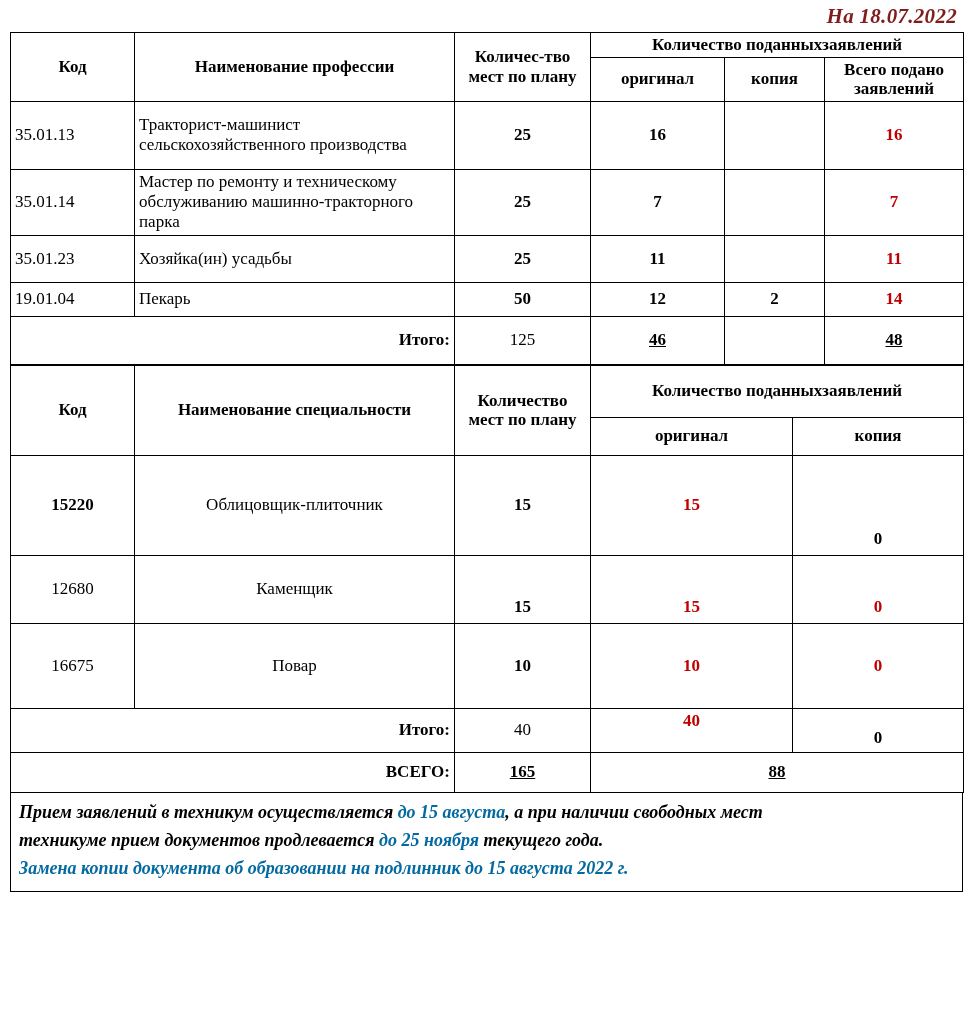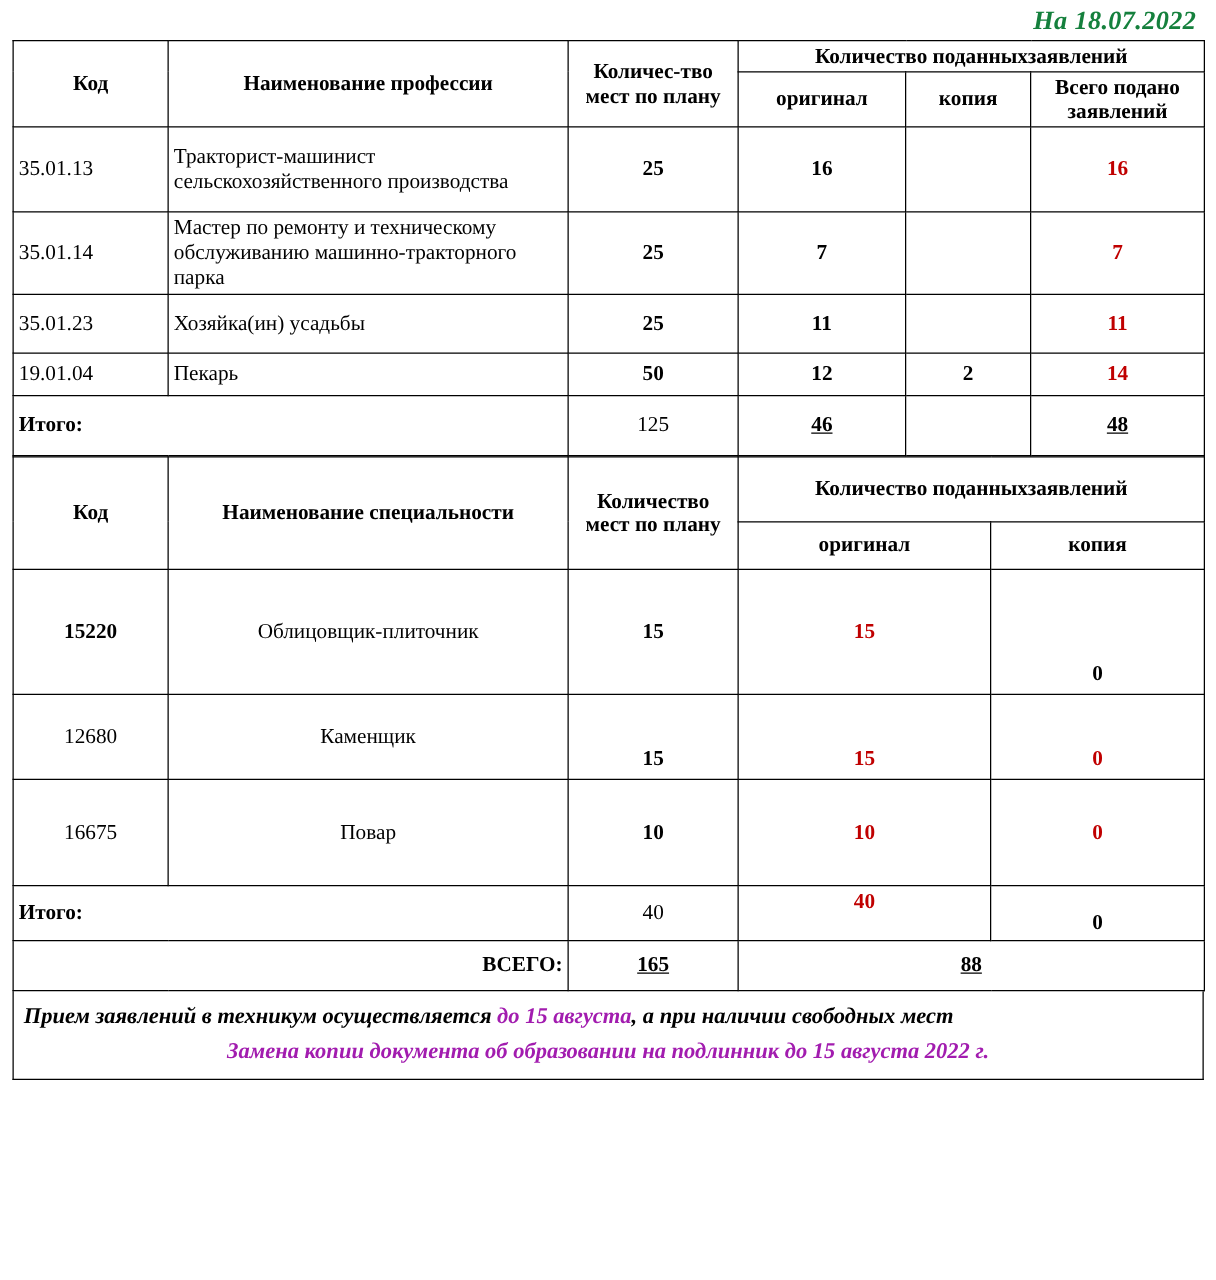--- a/index.html
+++ b/index.html
@@ -26,7 +26,7 @@
     font-weight: bold;
     font-style: italic;
     font-size: 21px;
-    color: #15803d;
+    color: #7f1d1d;
     padding: 4px 6px 3px 0;
     letter-spacing: 0.3px;
   }

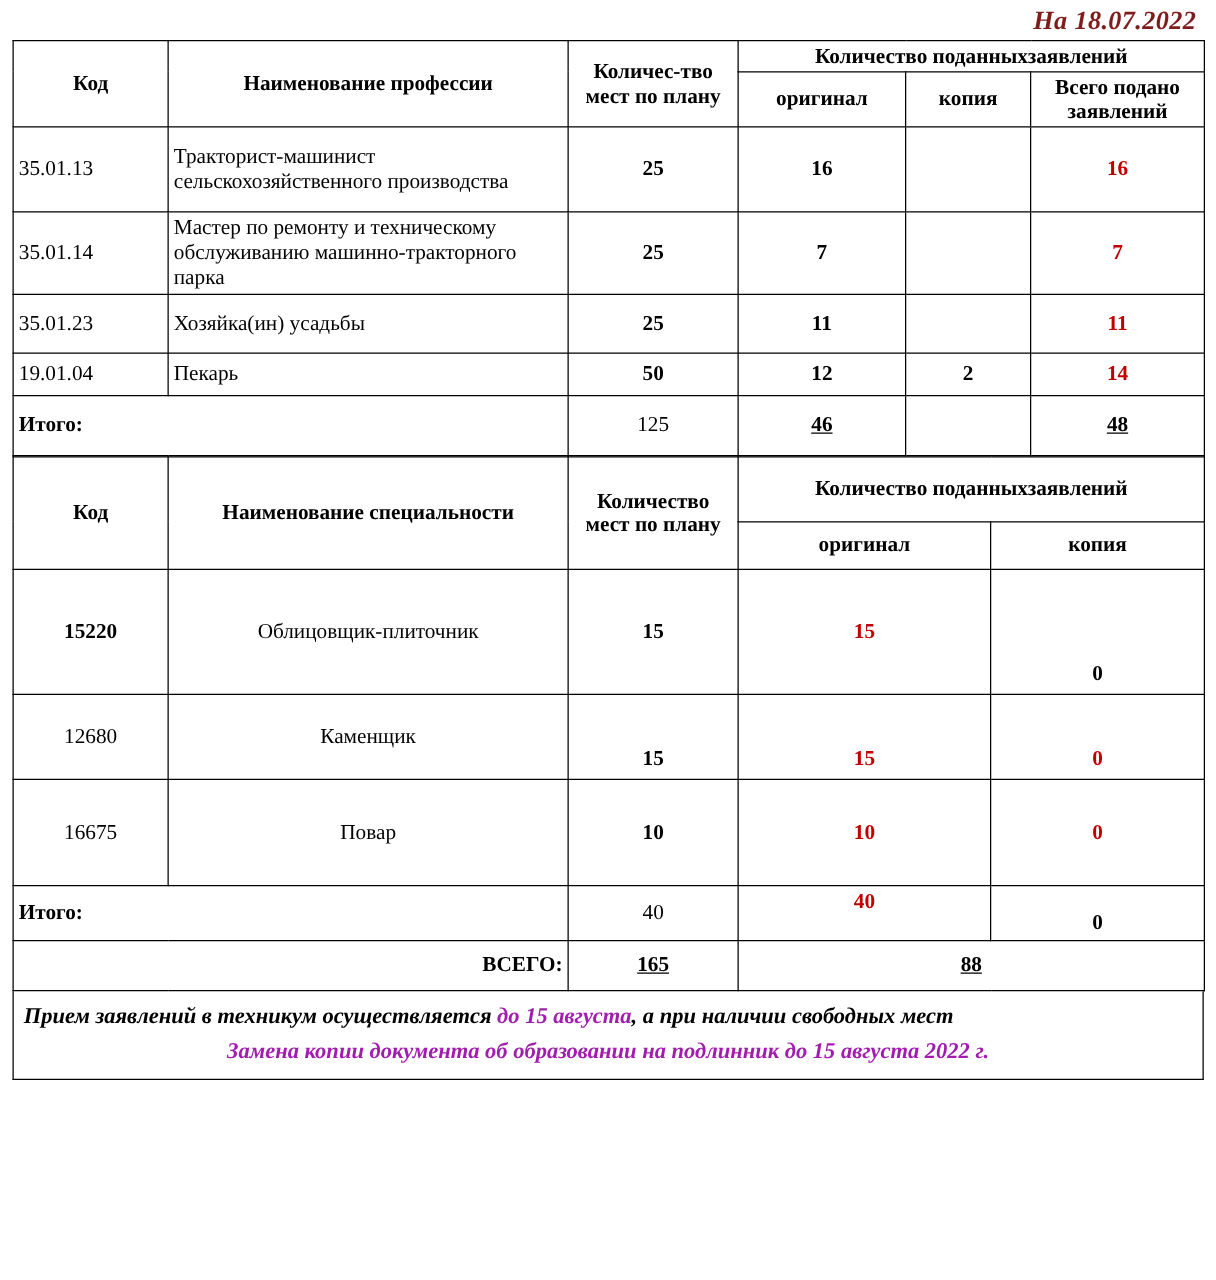--- a/index.html
+++ b/index.html
@@ -71,7 +71,7 @@
     margin-top: 32px;
   }
   .itogo {
-    text-align: left;
+    text-align: right;
     font-weight: bold;
     font-size: 19px;
     padding-right: 12px;

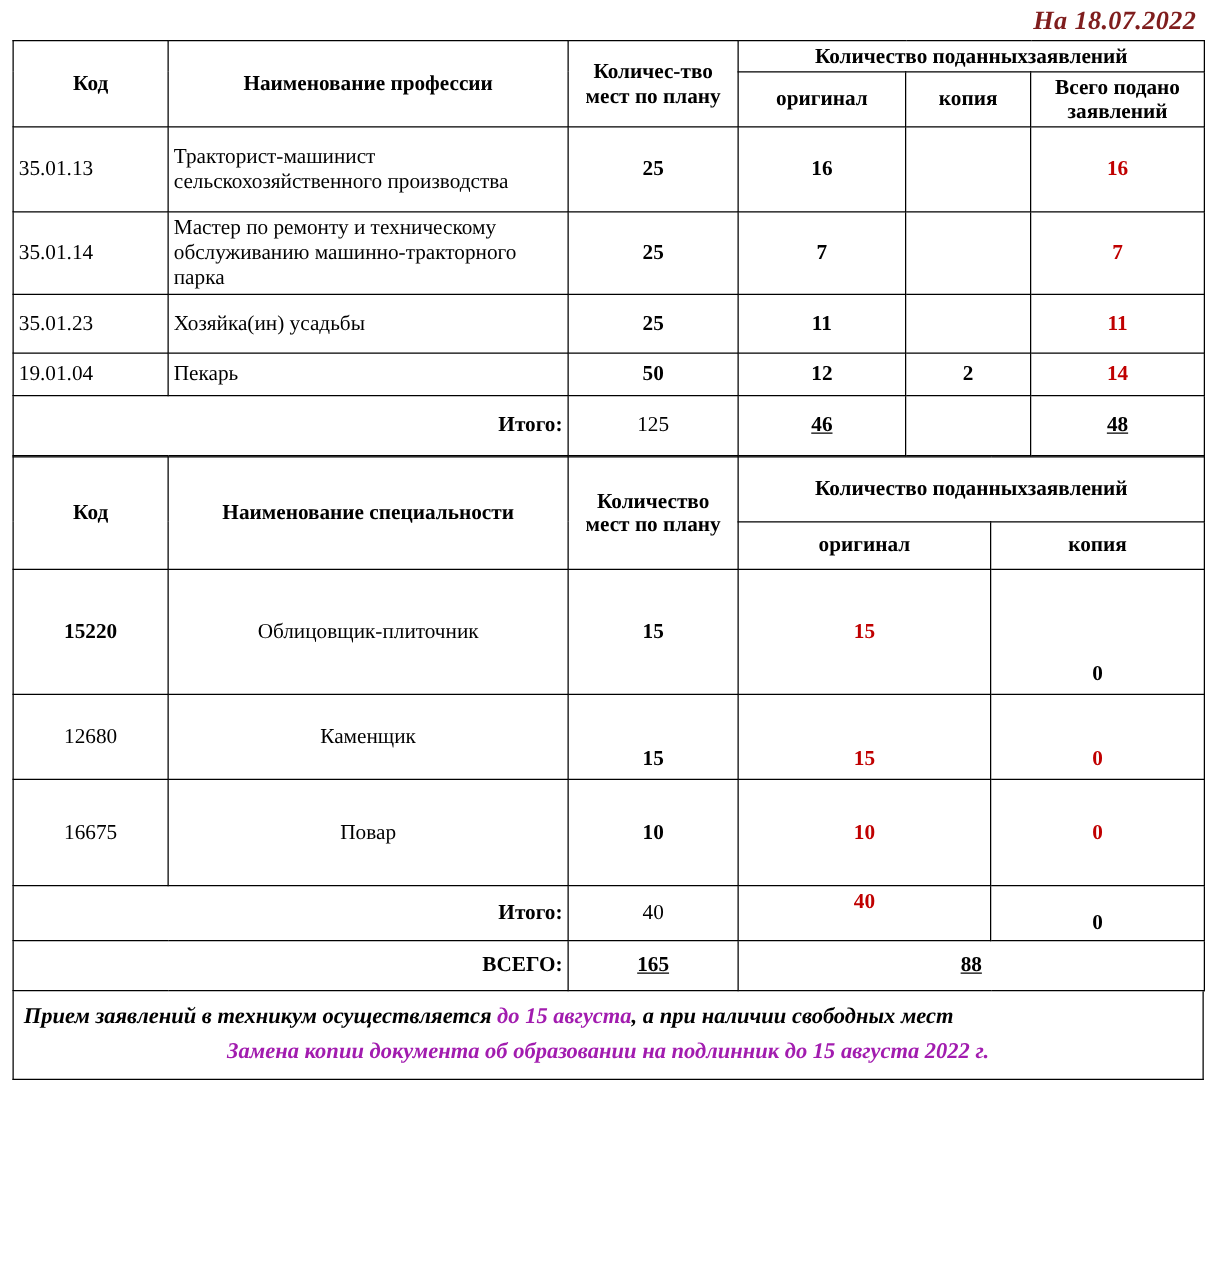--- a/index.html
+++ b/index.html
@@ -98,7 +98,7 @@
   }
   .note p { margin: 0 0 2px 0; }
   .note p.gap { }
-  .inline-red { color: #a21caf; text-align: center; }
+  .inline-red { color: #0369a1; }
   .tall-1 { height: 68px; }
   .tall-2 { height: 66px; }
   .tall-3 { height: 47px; }

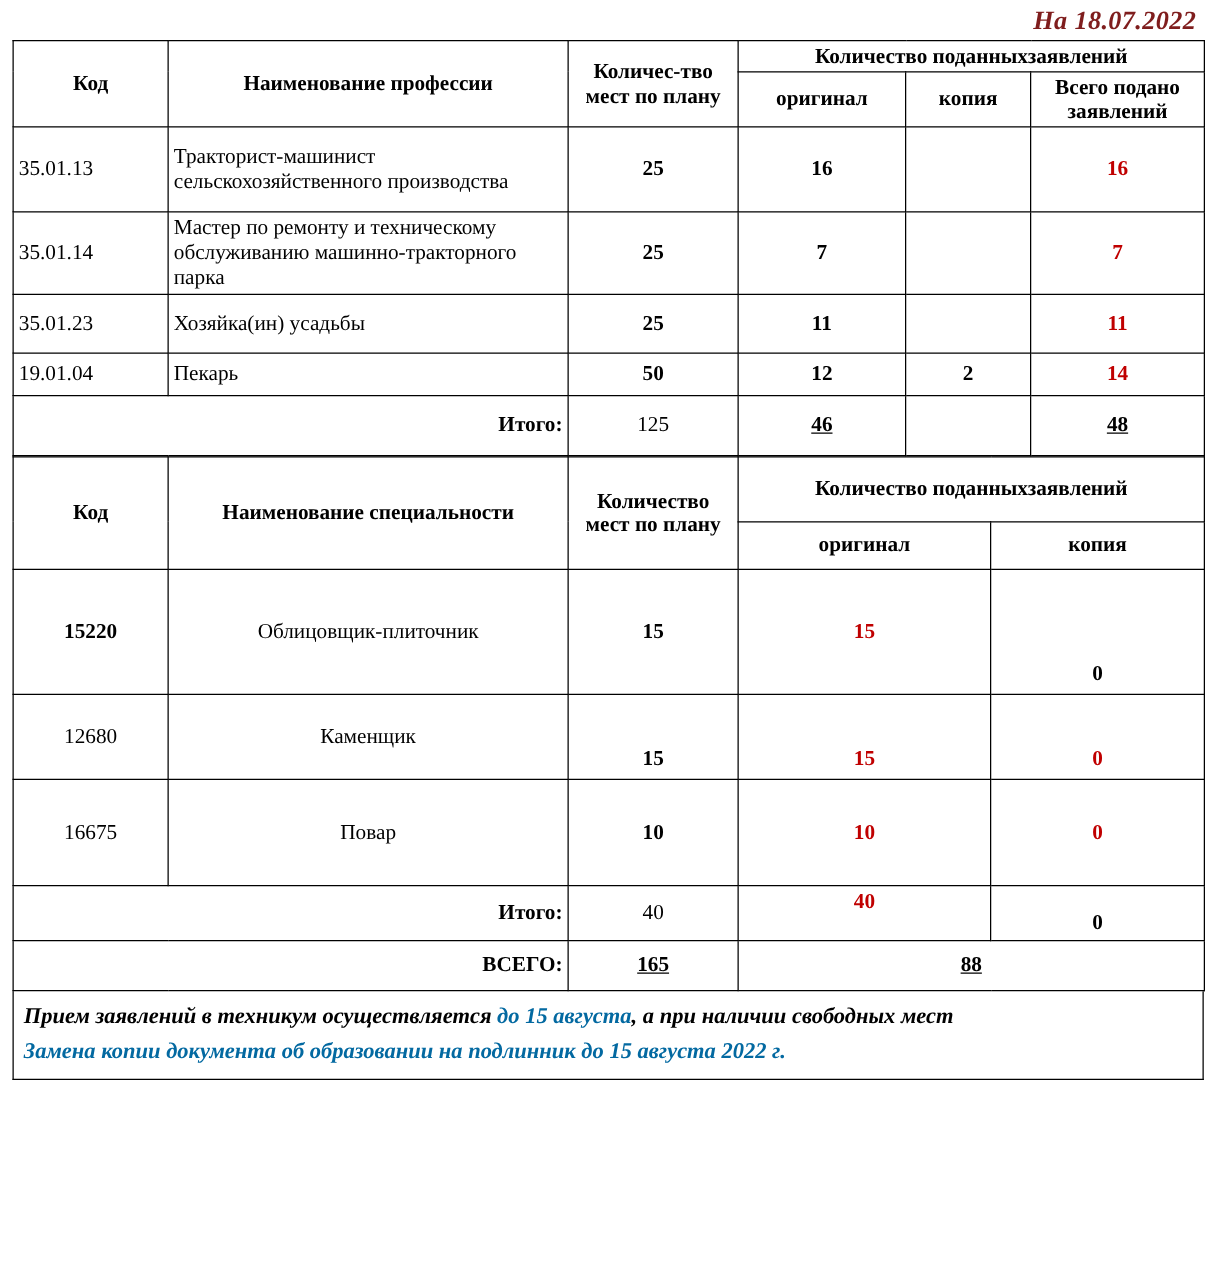--- a/index.html
+++ b/index.html
@@ -245,6 +245,9 @@
     <p>
       <span>Прием заявлений в техникум  осуществляется </span><span class="inline-red">до 15 августа</span><span>, а при наличии свободных мест</span>
     </p>
+    <p>
+      <span>техникуме прием документов продлевается </span><span class="inline-red">до 25 ноября</span><span> текущего года.</span>
+    </p>
     <p class="gap inline-red">Замена копии документа об образовании на подлинник до 15  августа 2022 г.</p>
   </div>
 

